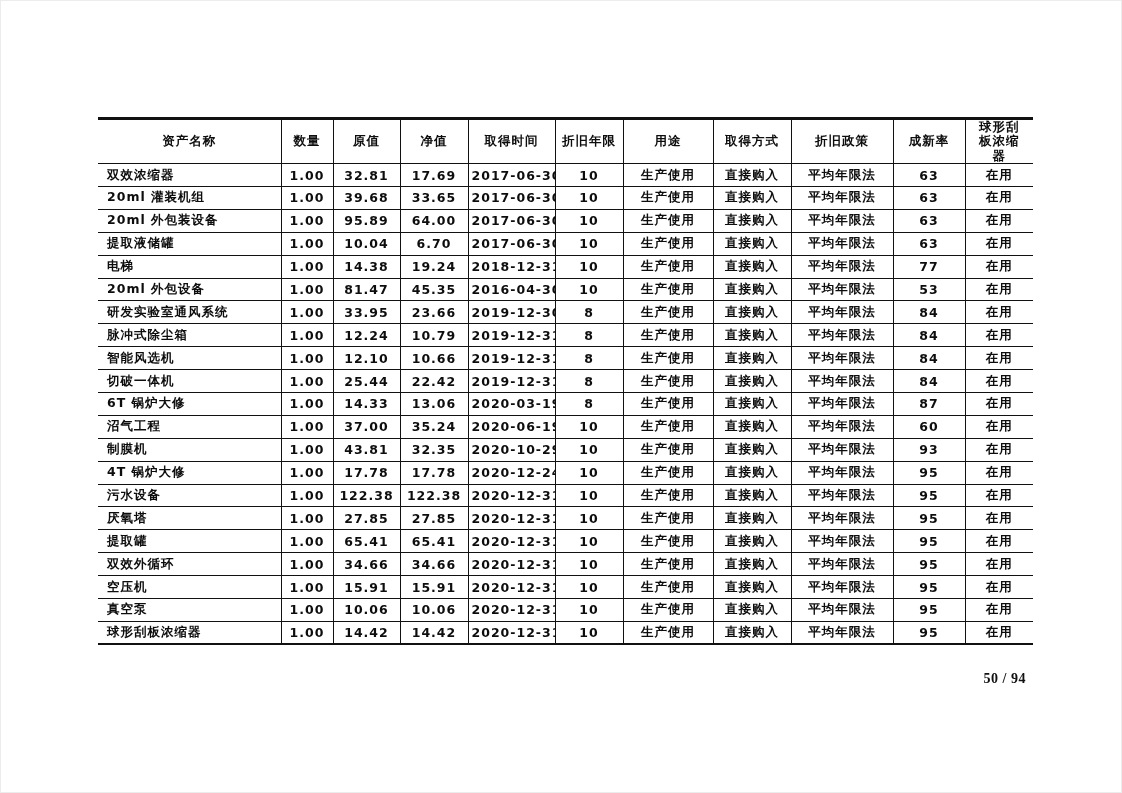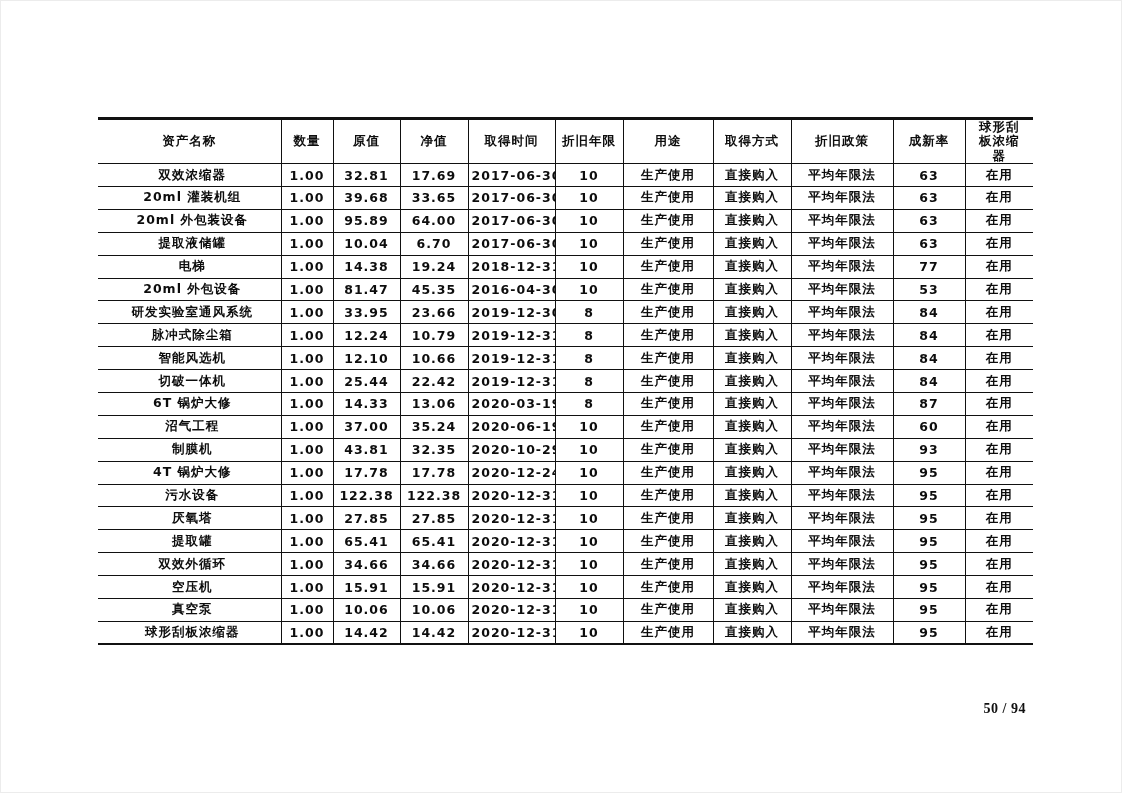--- a/index.html
+++ b/index.html
@@ -66,7 +66,7 @@
     height: 22.9px;
   }
   table.asset-table tbody td:first-child {
-    text-align: center;
+    text-align: left;
     padding-left: 9px;
   }
   

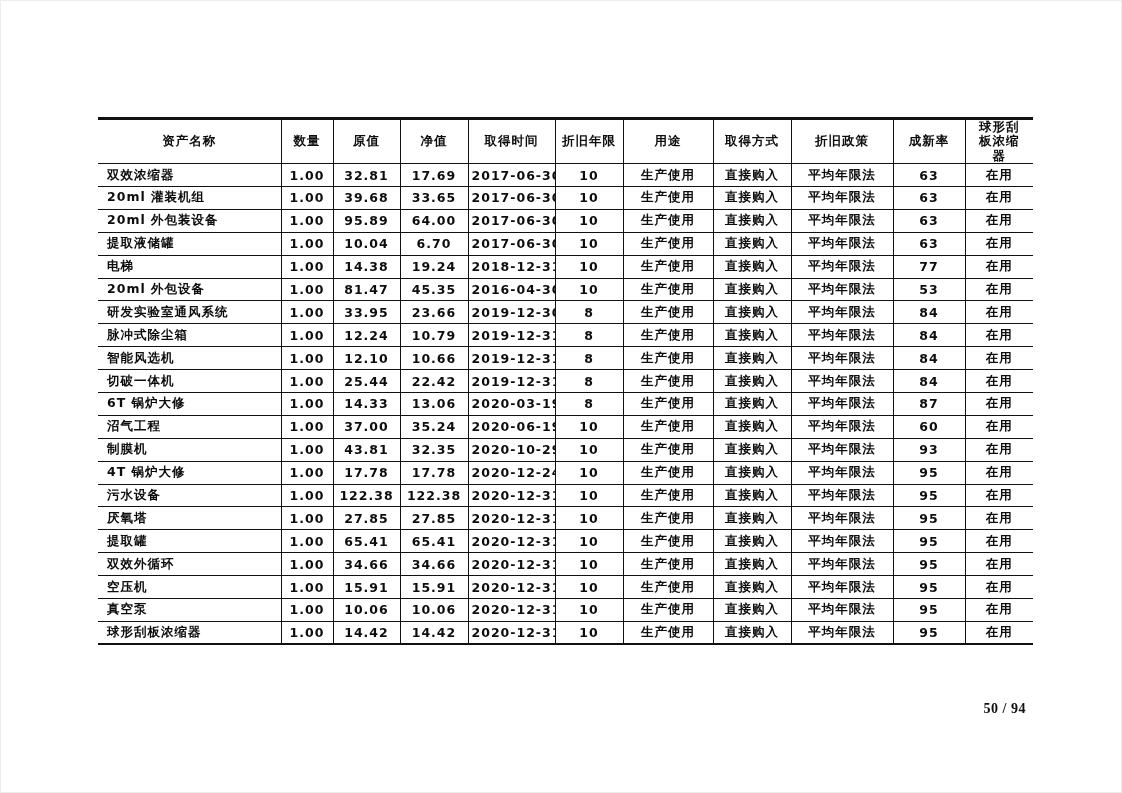--- a/index.html
+++ b/index.html
@@ -72,7 +72,7 @@
   
   .page-number {
     position: absolute;
-    top: 700px;
+    top: 670px;
     right: 95px;
     font-family: "Liberation Serif", "DejaVu Serif", serif;
     font-weight: bold;

